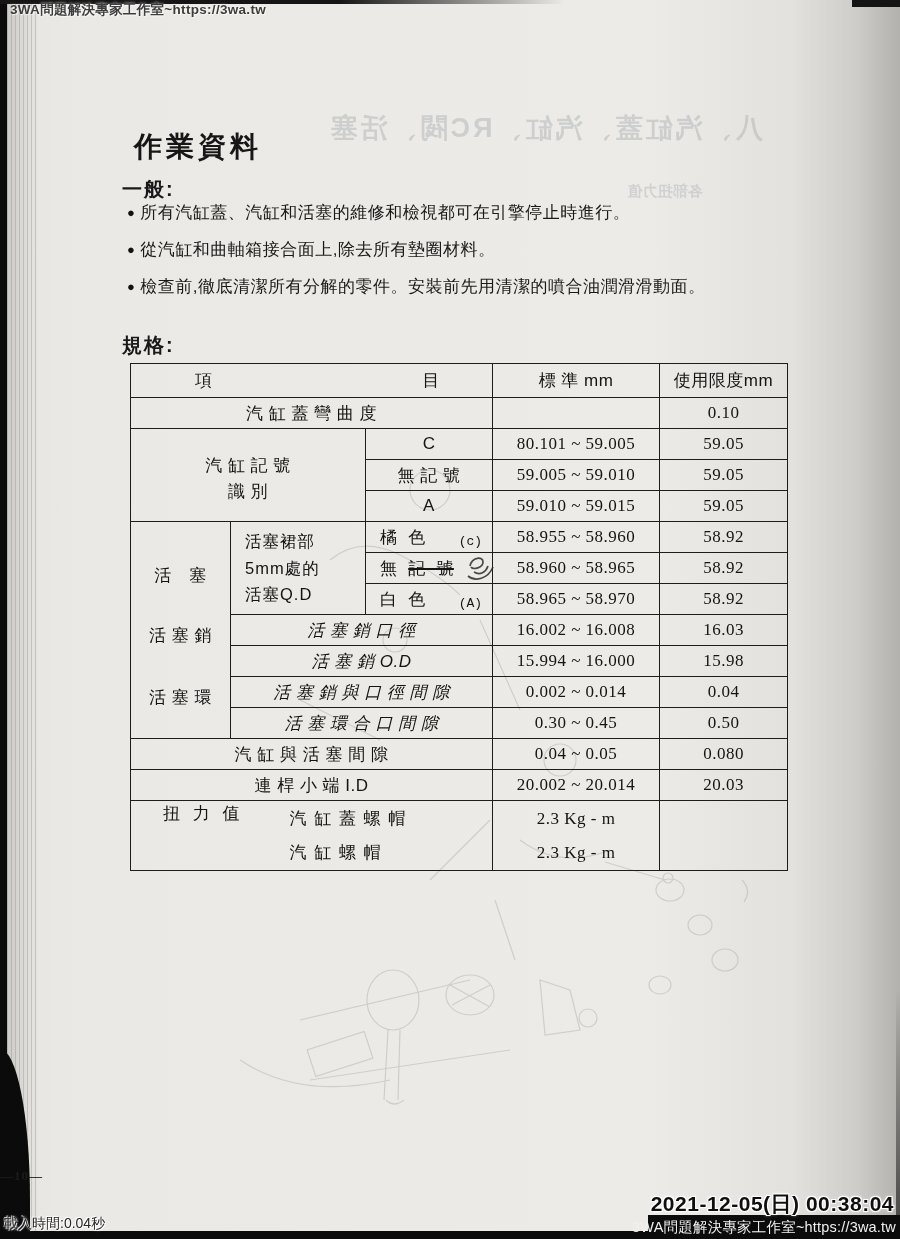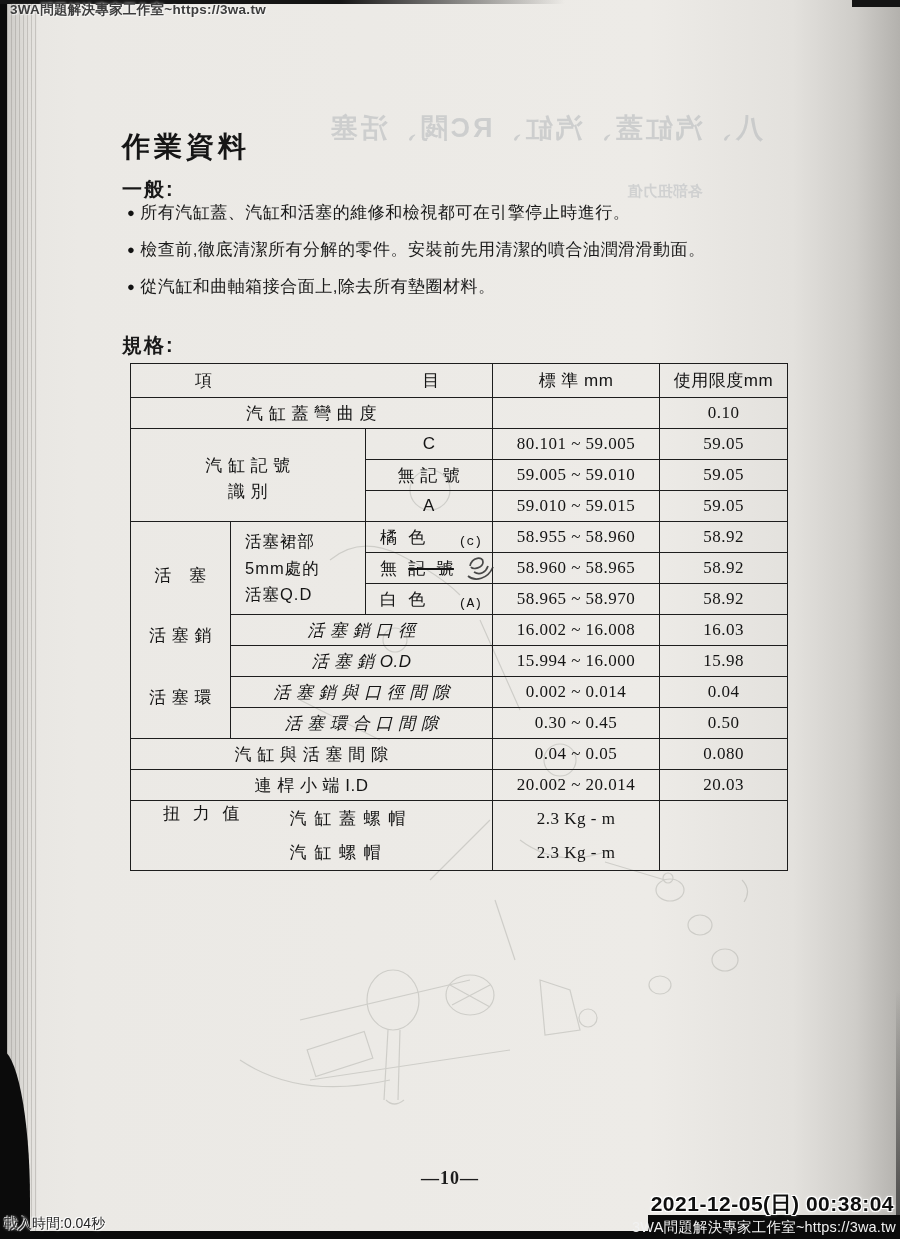--- a/index.html
+++ b/index.html
@@ -73,7 +73,7 @@
   .sketch{position:absolute;left:0;top:0;pointer-events:none;}
   
   .title{
-    position:absolute;left:122px;top:128px;
+    position:absolute;left:134px;top:128px;
     font-size:28px;font-weight:bold;color:#161616;letter-spacing:4px;
   }
   .h2{

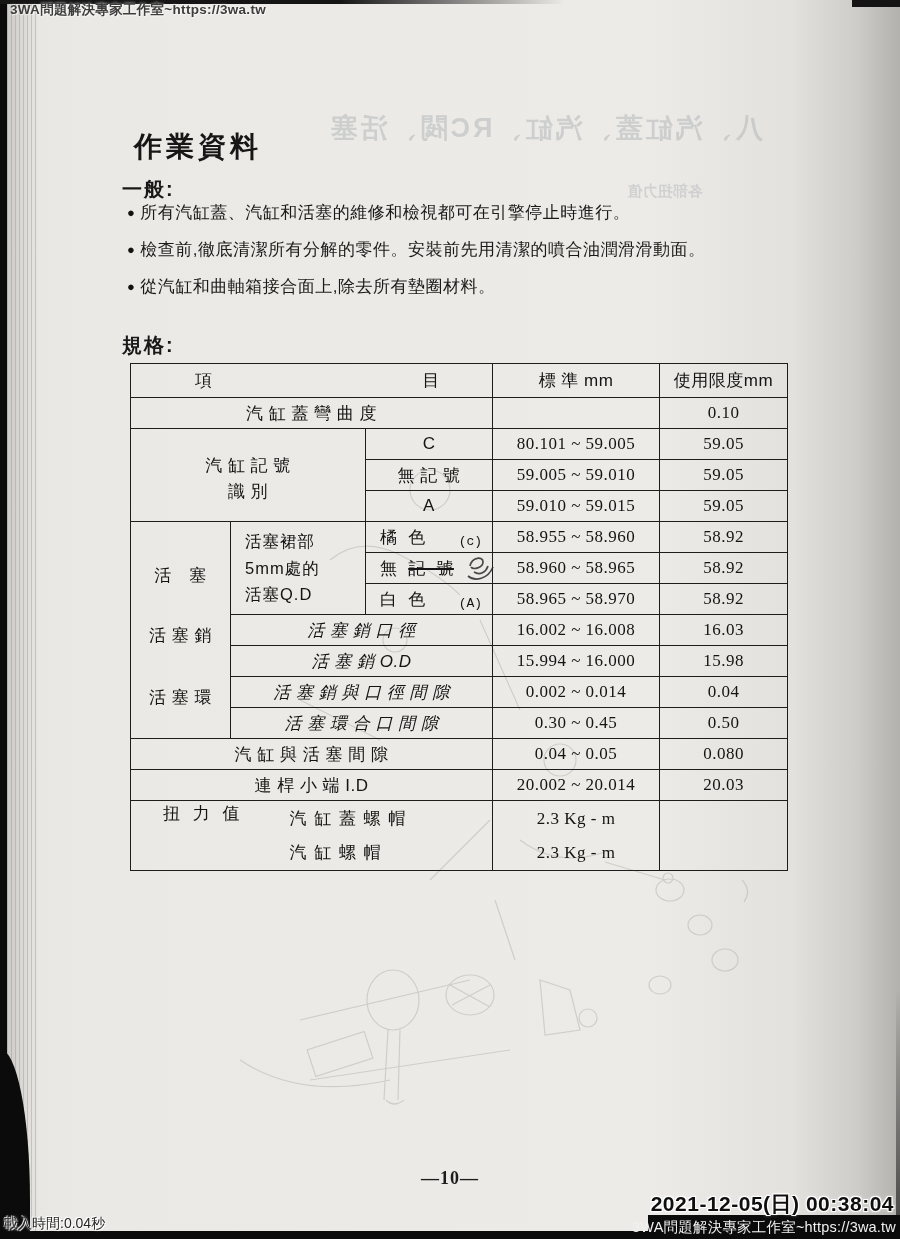--- a/index.html
+++ b/index.html
@@ -164,8 +164,8 @@
 
 <div class="bullets">
   <div class="bullet-line"><span class="dot">●</span><span>所有汽缸蓋、汽缸和活塞的維修和檢視都可在引擎停止時進行。</span></div>
+  <div class="bullet-line"><span class="dot">●</span><span>從汽缸和曲軸箱接合面上,除去所有墊圈材料。</span></div>
   <div class="bullet-line"><span class="dot">●</span><span>檢查前,徹底清潔所有分解的零件。安裝前先用清潔的噴合油潤滑滑動面。</span></div>
-  <div class="bullet-line"><span class="dot">●</span><span>從汽缸和曲軸箱接合面上,除去所有墊圈材料。</span></div>
 </div>
 
 <div class="h2 specs">規格:</div>

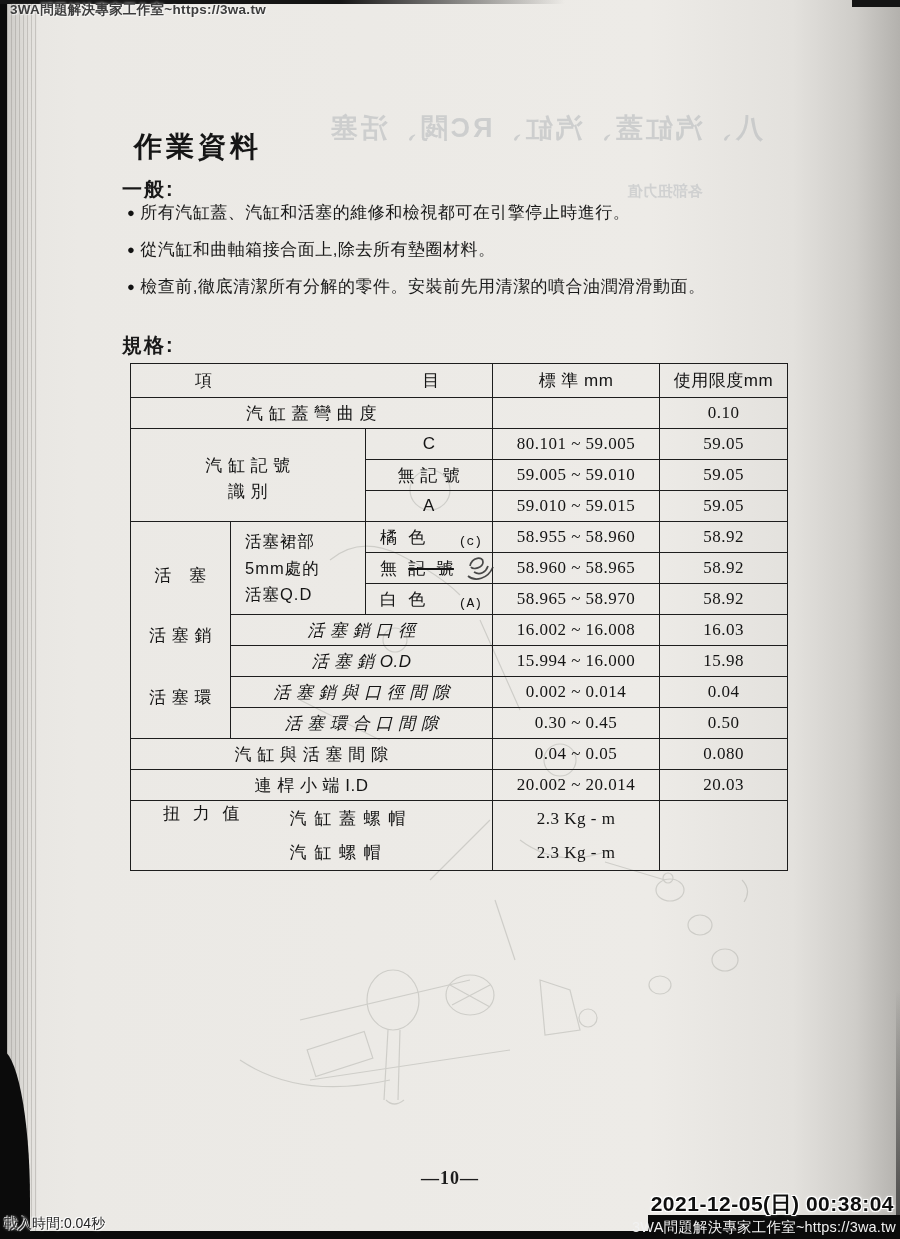--- a/index.html
+++ b/index.html
@@ -113,8 +113,8 @@
   .torque-items{margin-left:46px;line-height:1.95;letter-spacing:1.5px;white-space:nowrap;}
   .torque-std{font-family:"Liberation Serif", serif;line-height:2.0;white-space:nowrap;}
   .pagenum{
-    position:absolute;left:0;right:0;top:1162px;text-align:center;
-    font-family:"Liberation Serif", serif;font-size:18px;font-weight:bold;color:#1c1c1c;letter-spacing:1px;margin-top:6px;
+    position:absolute;left:0;right:0;top:1162px;
+    font-family:"Liberation Serif", serif;font-size:13px;font-weight:bold;color:#1c1c1c;letter-spacing:1px;margin-top:6px;
   }
 </style>
 </head>

